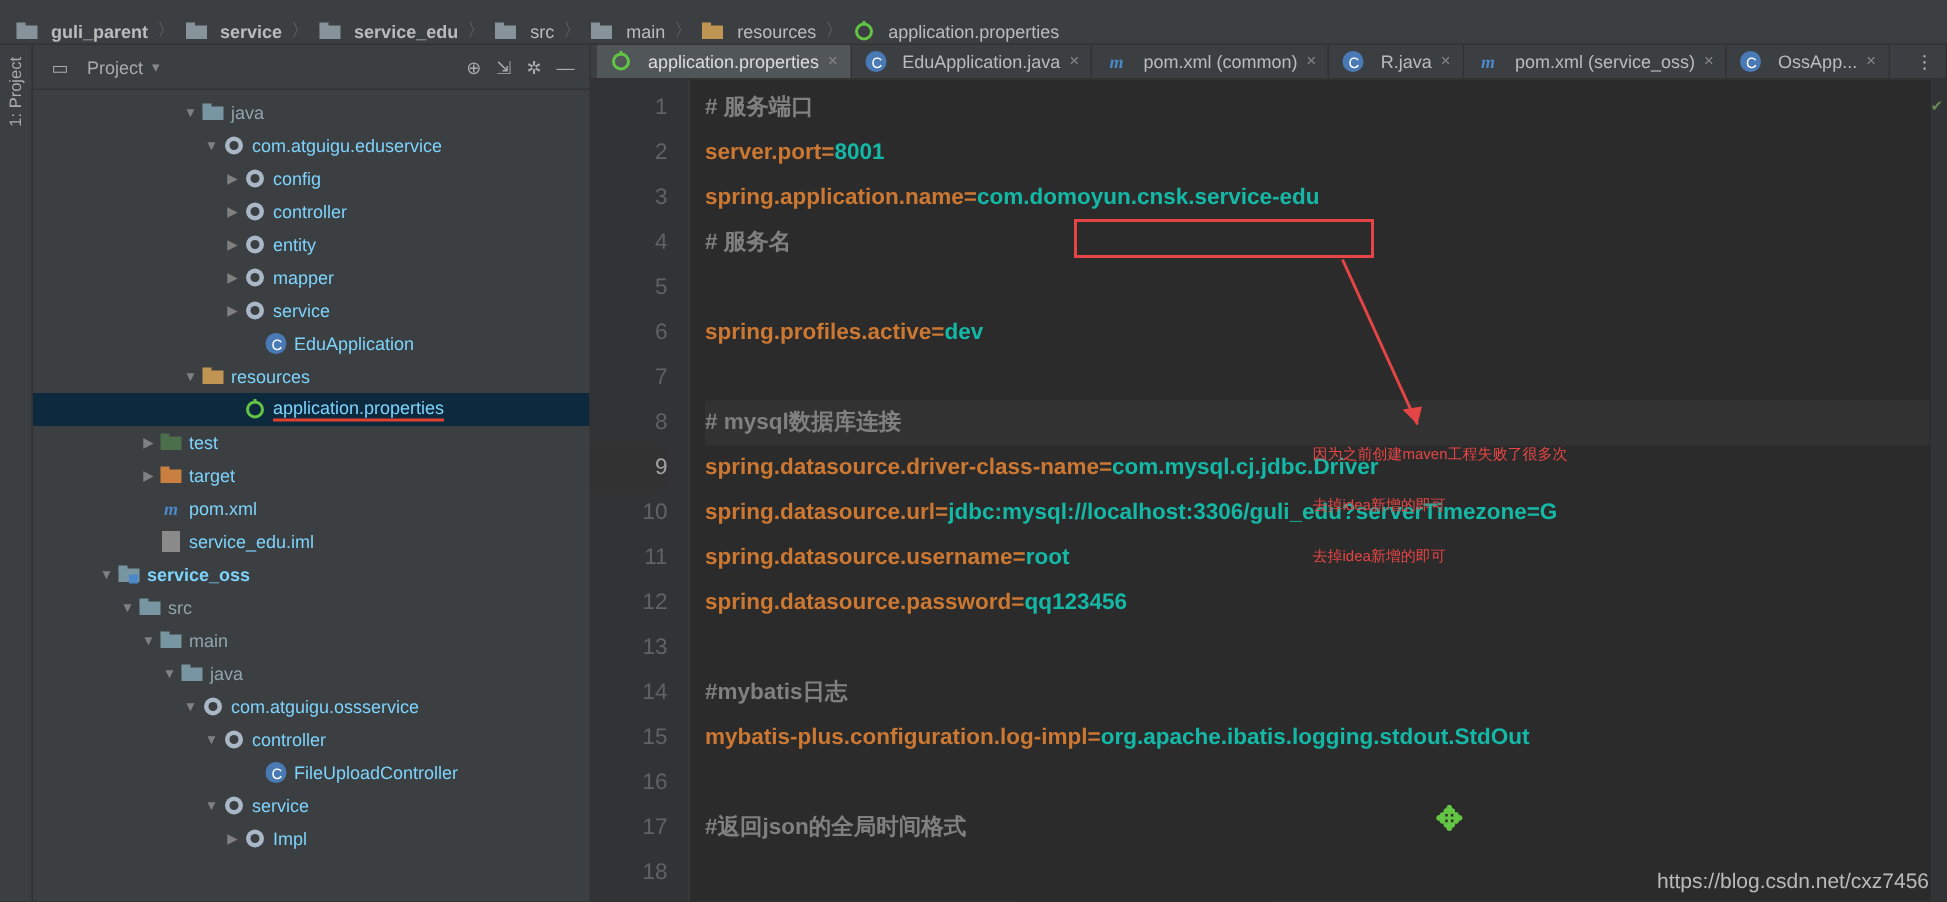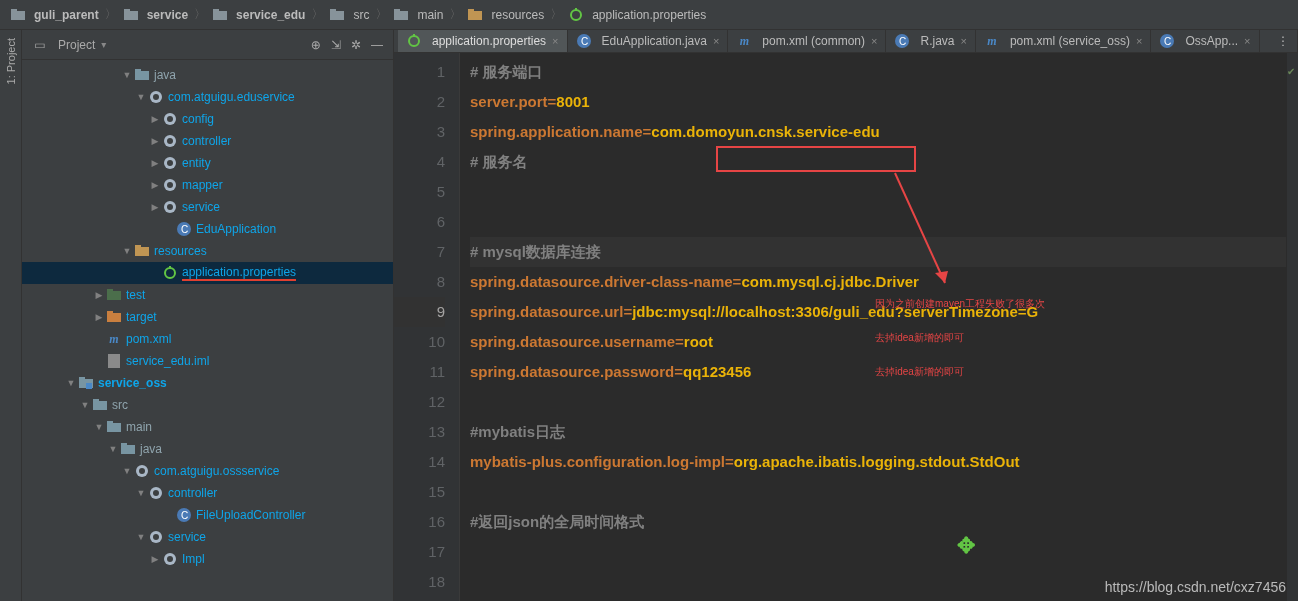--- a/index.html
+++ b/index.html
@@ -4,7 +4,7 @@
 <style>
 * { margin:0; padding:0; box-sizing:border-box; font-family:"Segoe UI",Arial,sans-serif; }
 body { background:#3c3f41; color:#bbb; font-size:12px; width:1298px; height:601px; overflow:hidden; position:relative; }
-.breadcrumbs { height:30px; display:flex; align-items:center; padding:0 8px; background:#3c3f41; border-bottom:1px solid #323232; }
+.breadcrumbs { height:30px; display:flex; align-items:flex-end; padding:0 8px; background:#3c3f41; border-bottom:1px solid #323232; }
 .bc-item { color:#bbb; padding:0 2px; display:flex; align-items:center; gap:4px; }
 .bc-sep { color:#6b6b6b; padding:0 4px; }
 .main { display:flex; height:571px; }

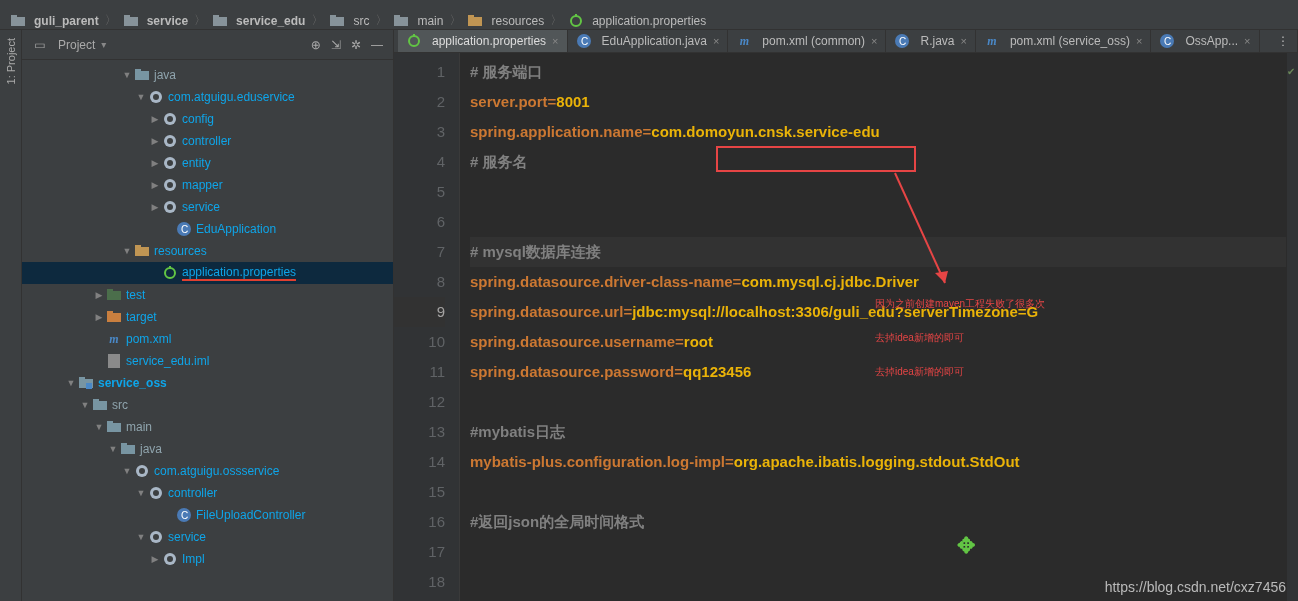--- a/index.html
+++ b/index.html
@@ -20,7 +20,7 @@
 .idt { display:inline-block; }
 .arrow { width:14px; text-align:center; color:#808080; font-size:9px; }
 .ico { width:16px; height:16px; display:inline-flex; align-items:center; justify-content:center; margin-right:4px; }
-.name { color:#0ea5e9; }
+.name { color:#7dd3fc; }
 .underline-red { border-bottom:2px solid #e04030; }
 .editor-area { flex:1; display:flex; flex-direction:column; background:#2b2b2b; }
 .tabs { height:30px; display:flex; align-items:center; background:#3c3f41; border-bottom:1px solid #323232; padding-left:4px; overflow:hidden; }

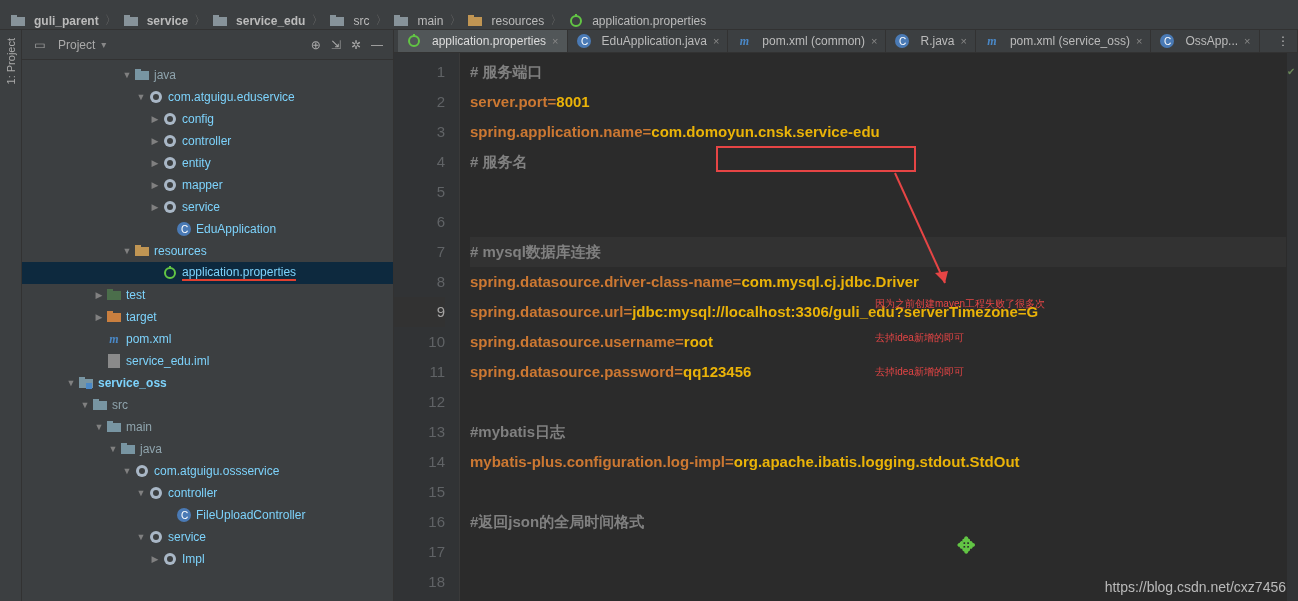--- a/index.html
+++ b/index.html
@@ -38,7 +38,7 @@
 .cm { color:#808080; }
 .key { color:#cc7832; }
 .eq { color:#cc7832; }
-.val { color:#eab308; }
+.val { color:#14b8a6; }
 .red-box { position:absolute; border:2px solid #e64545; }
 .red-text { position:absolute; color:#e64545; font-size:10px; font-family:"Microsoft YaHei",sans-serif; font-weight:normal;}
 .watermark { position:absolute; right:12px; bottom:6px; color:#ddd; font-size:14px; opacity:.8; }

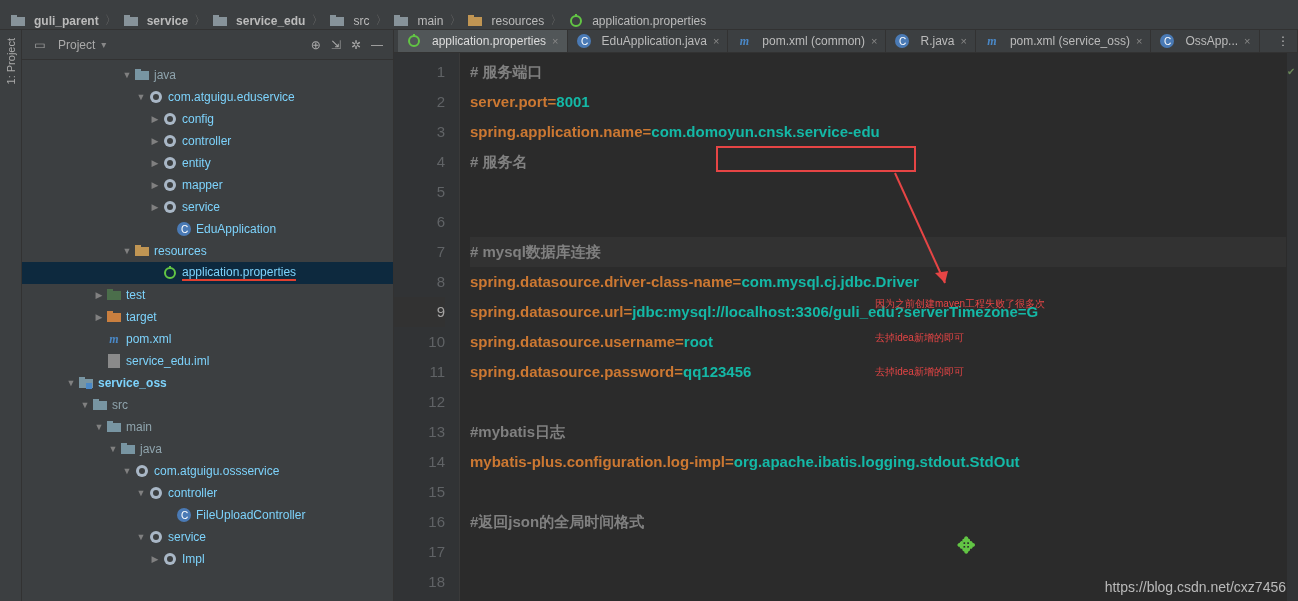--- a/index.html
+++ b/index.html
@@ -491,6 +491,7 @@
           <div class="ln"><span class="key">spring.application.name</span><span class="eq">=</span><span class="val">com.domoyun.cnsk.service-edu</span></div>
           <div class="ln"><span class="cm"># 服务名</span></div>
           <div class="ln"></div>
+          <div class="ln"><span class="key">spring.profiles.active</span><span class="eq">=</span><span class="val">dev</span></div>
           <div class="ln"></div>
           <div class="ln current"><span class="cm"># mysql数据库连接</span></div>
           <div class="ln"><span class="key">spring.datasource.driver-class-name</span><span class="eq">=</span><span class="val">com.mysql.cj.jdbc.Driver</span></div>

